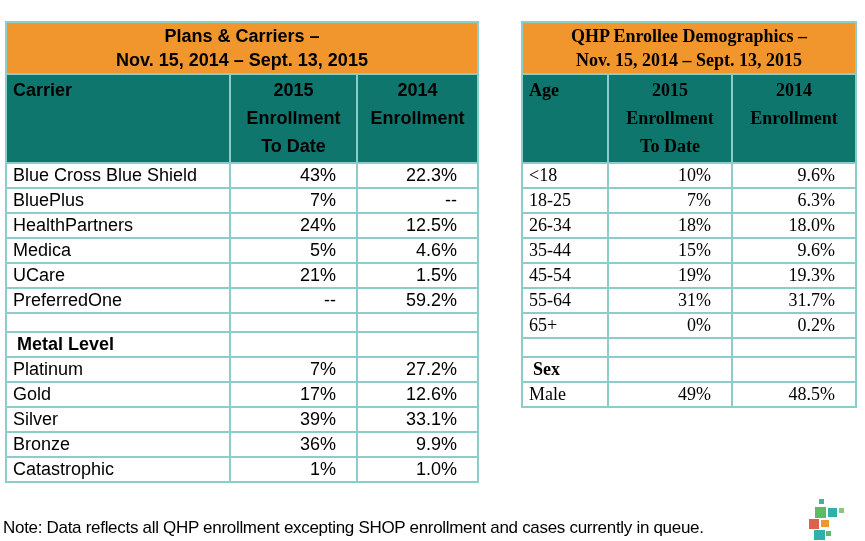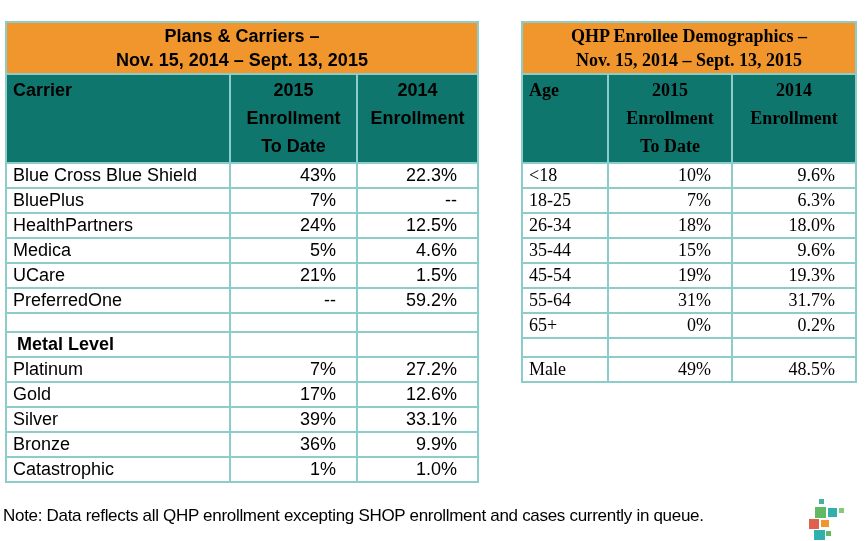--- a/index.html
+++ b/index.html
@@ -190,6 +190,11 @@
         <td class="val"></td>
         <td class="val"></td>
       </tr>
+      <tr class="section">
+        <td class="lbl">Sex</td>
+        <td class="val"></td>
+        <td class="val"></td>
+      </tr>
       <tr>
         <td class="lbl">Male</td>
         <td class="val">49%</td>

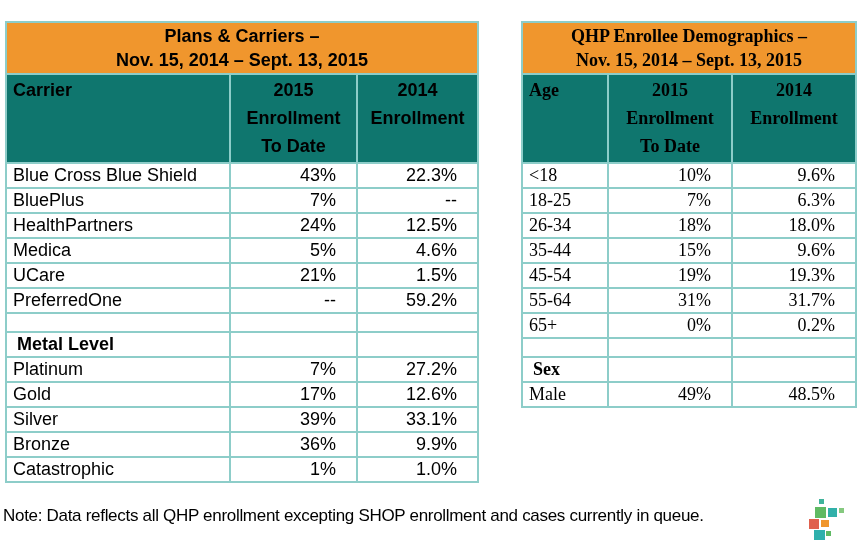--- a/index.html
+++ b/index.html
@@ -31,7 +31,7 @@
   td.val { text-align:right; padding-right:20px; }
   tr.section td.lbl { font-weight:bold; padding-left:10px; }
   .note {
-    position:absolute; left:3px; top:504px; width:805px;
+    position:absolute; left:3px; top:516px; width:805px;
     font-size:17px; letter-spacing:-0.3px; line-height:24px; color:var(--text);
   }
   .logo { position:absolute; left:806px; top:494px; width:58px; height:47px; }

